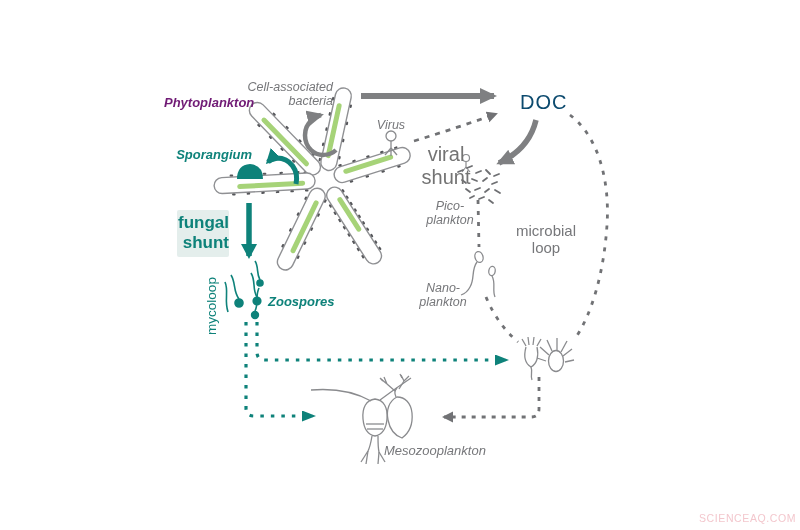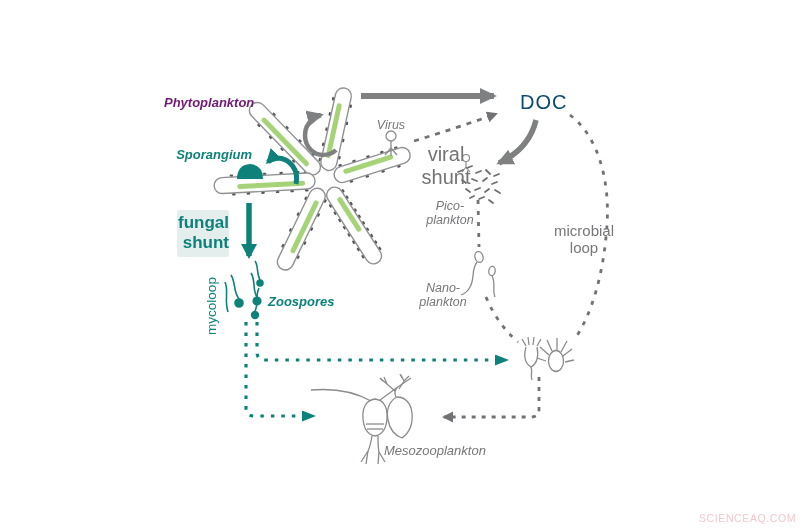--- a/index.html
+++ b/index.html
@@ -209,6 +209,10 @@
 
 <div class="lbl bi" id="lbl-phyto">Phytoplankton</div>
 
+<div class="lbl gi" id="lbl-cellbact">
+  <div>Cell-associated</div>
+  <div>bacteria</div>
+</div>
 
 <div class="lbl gi cx" id="lbl-virus">Virus</div>
 

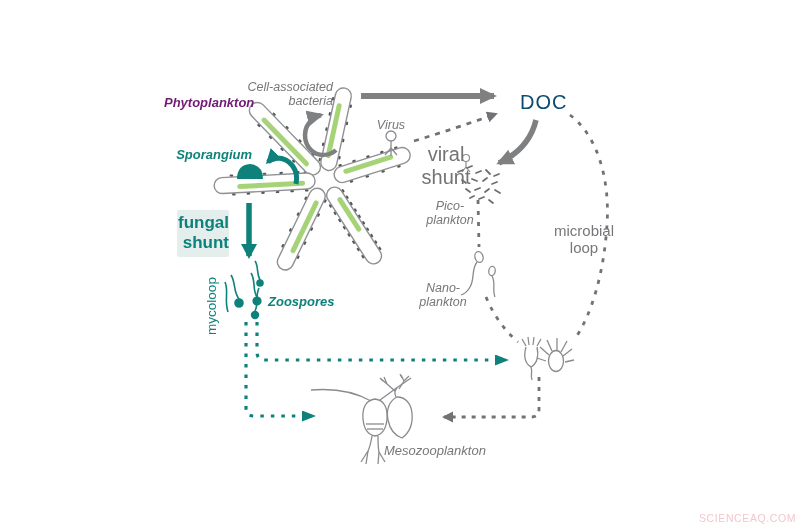--- a/index.html
+++ b/index.html
@@ -17,7 +17,7 @@
   #lbl-doc{left:520px;top:91px;font-size:20px;color:#0c4a6e;letter-spacing:1px;}
   #lbl-viralshunt{left:446px;top:143px;font-size:20px;color:#737373;}
   #lbl-pico{left:450px;top:199px;}
-  #lbl-microloop{left:546px;top:222px;font-size:15px;color:#76777a;margin-left:38px;}
+  #lbl-microloop{left:546px;top:222px;font-size:15px;color:#76777a;}
   #lbl-nano{left:443px;top:281px;}
   #lbl-sporangium{right:548px;top:148px;text-align:right;}
   #fungal-box{left:177px;top:210px;width:52px;padding:3px 0 4px;background:#e4eeec;

